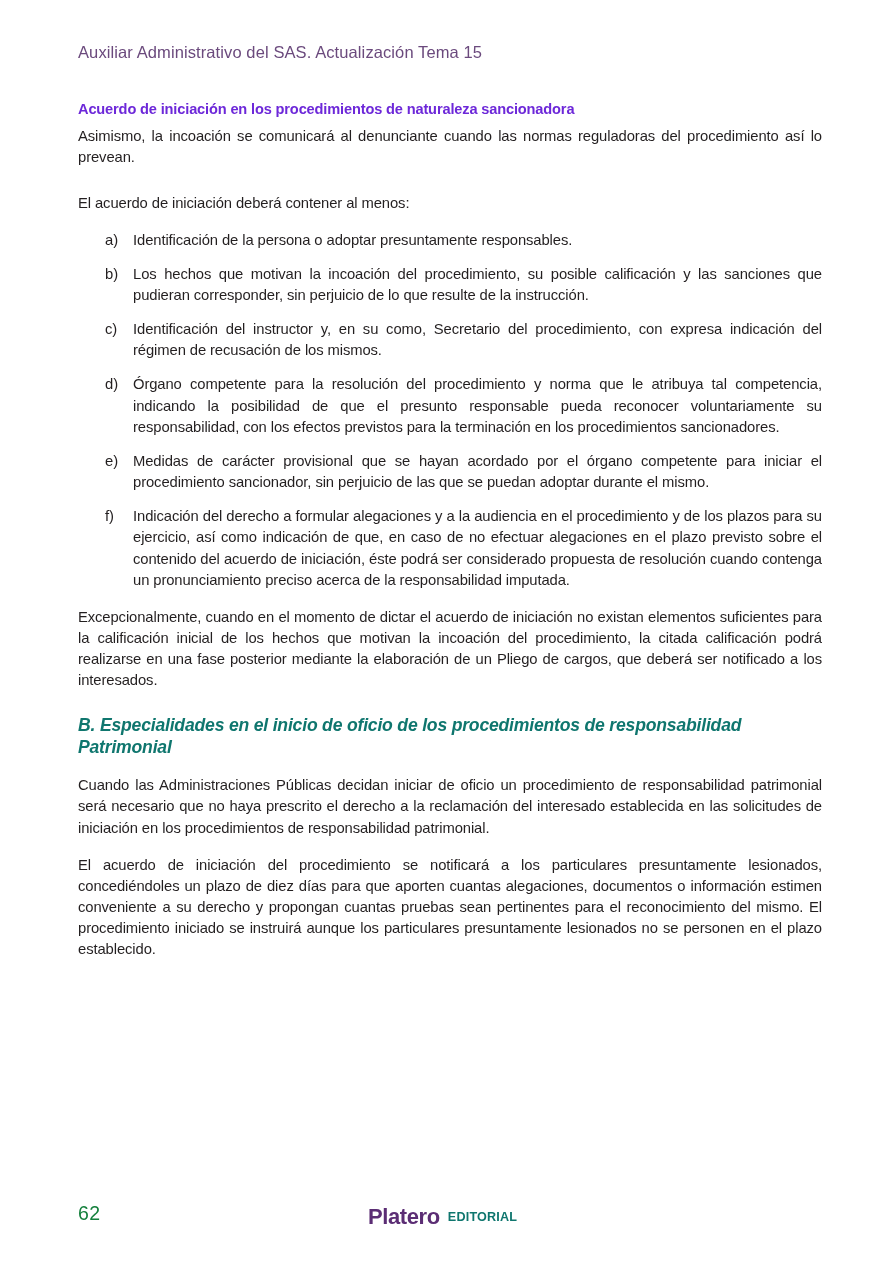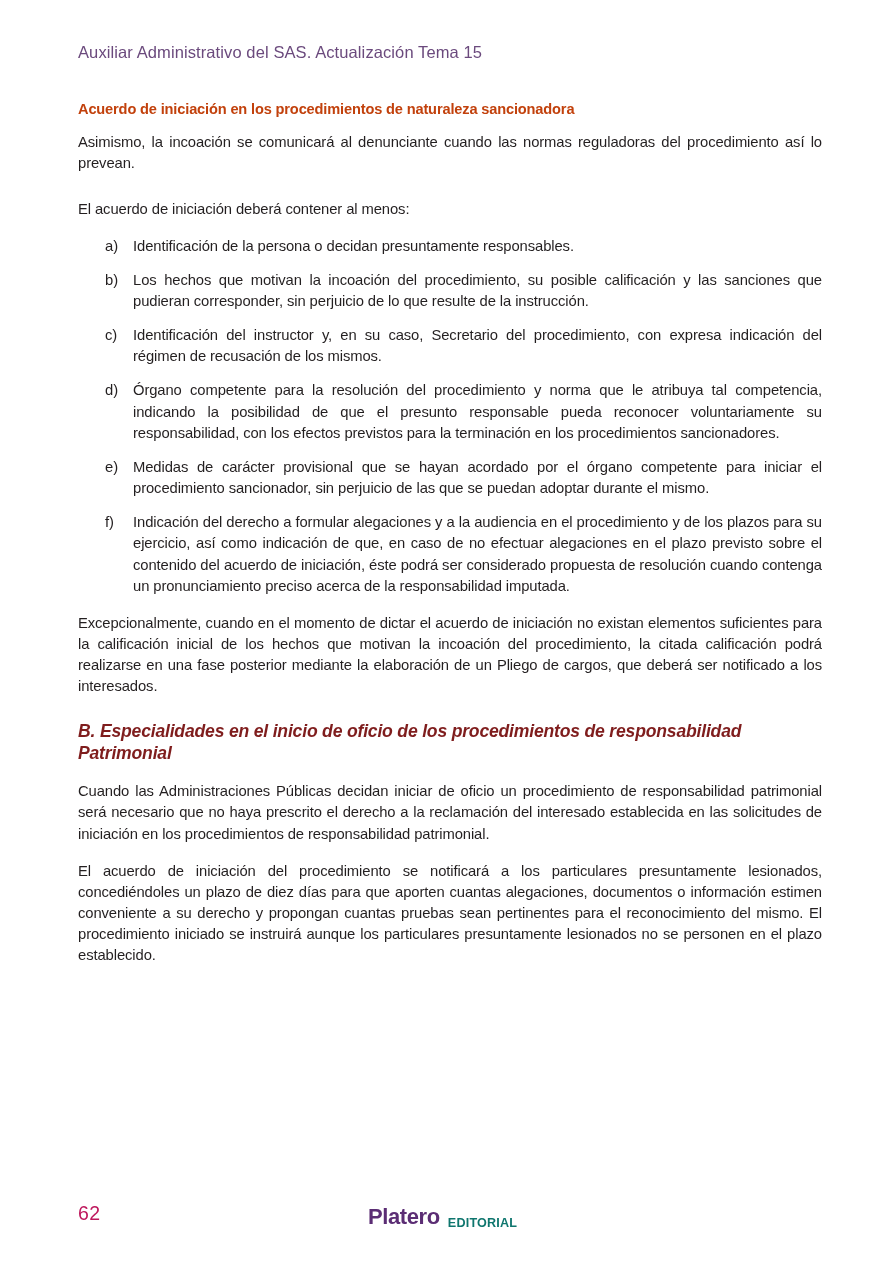--- a/index.html
+++ b/index.html
@@ -46,10 +46,10 @@
   }
 
   h2.subhead {
-    margin: 0 0 14px 0;
+    margin: 0 0 8px 0;
     font-size: 14.6px;
     font-weight: bold;
-    color: #c2410c;
+    color: #6d28d9;
     letter-spacing: -0.15px;
     line-height: 1.25;
   }

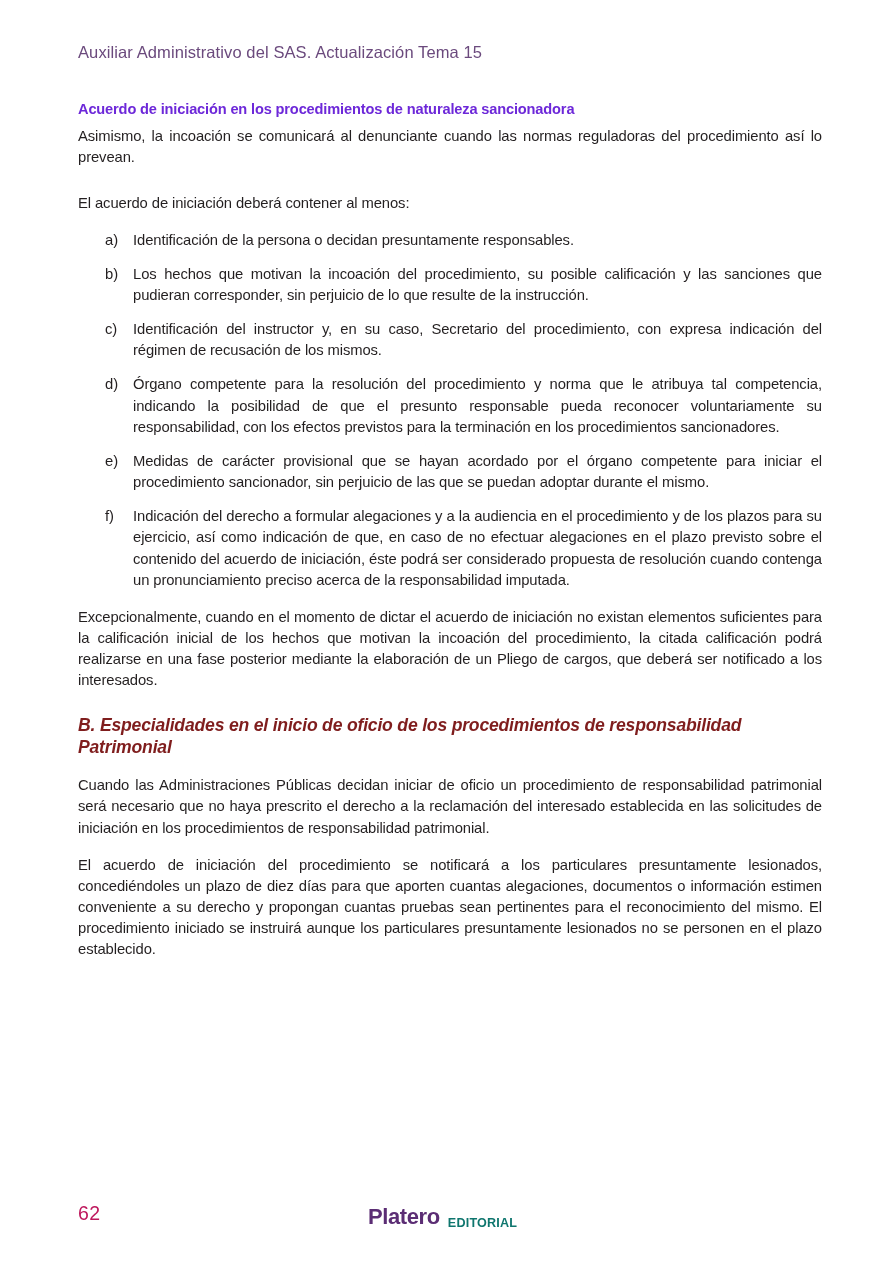--- a/index.html
+++ b/index.html
@@ -162,7 +162,7 @@
       <ol class="alpha-list">
         <li>
           <span class="marker">a)</span>
-          <span class="item-text">Identificación de la persona o decidan presuntamente responsables.</span>
+          <span class="item-text">Identificación de la persona o adoptar presuntamente responsables.</span>
         </li>
         <li>
           <span class="marker">b)</span>

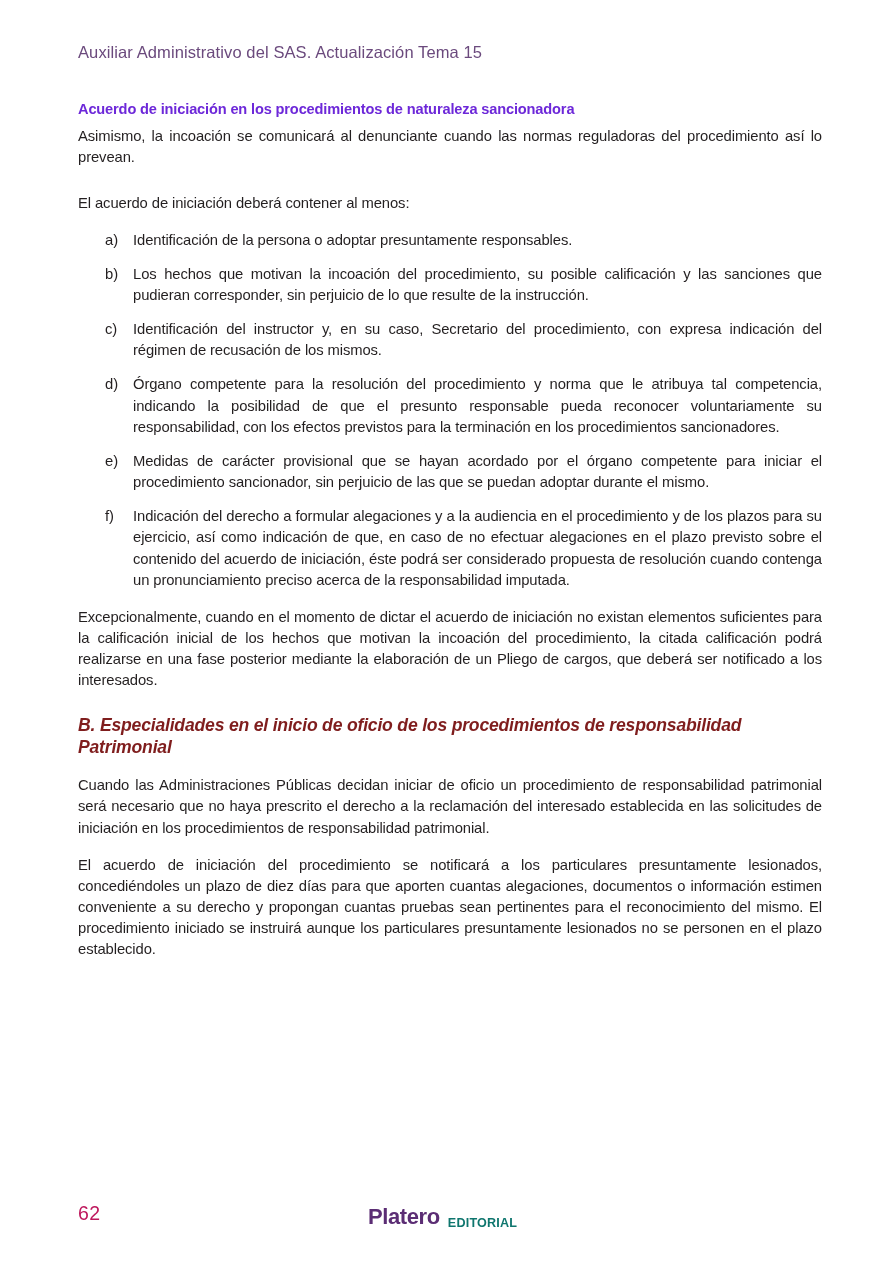--- a/index.html
+++ b/index.html
@@ -170,7 +170,7 @@
         </li>
         <li>
           <span class="marker">c)</span>
-          <span class="item-text">Identificación del instructor y, en su caso, Secretario del procedimiento, con expresa indicación del régimen de recusación de los mismos.</span>
+          <span class="item-text">Identificación del instructor y, en su como, Secretario del procedimiento, con expresa indicación del régimen de recusación de los mismos.</span>
         </li>
         <li>
           <span class="marker">d)</span>

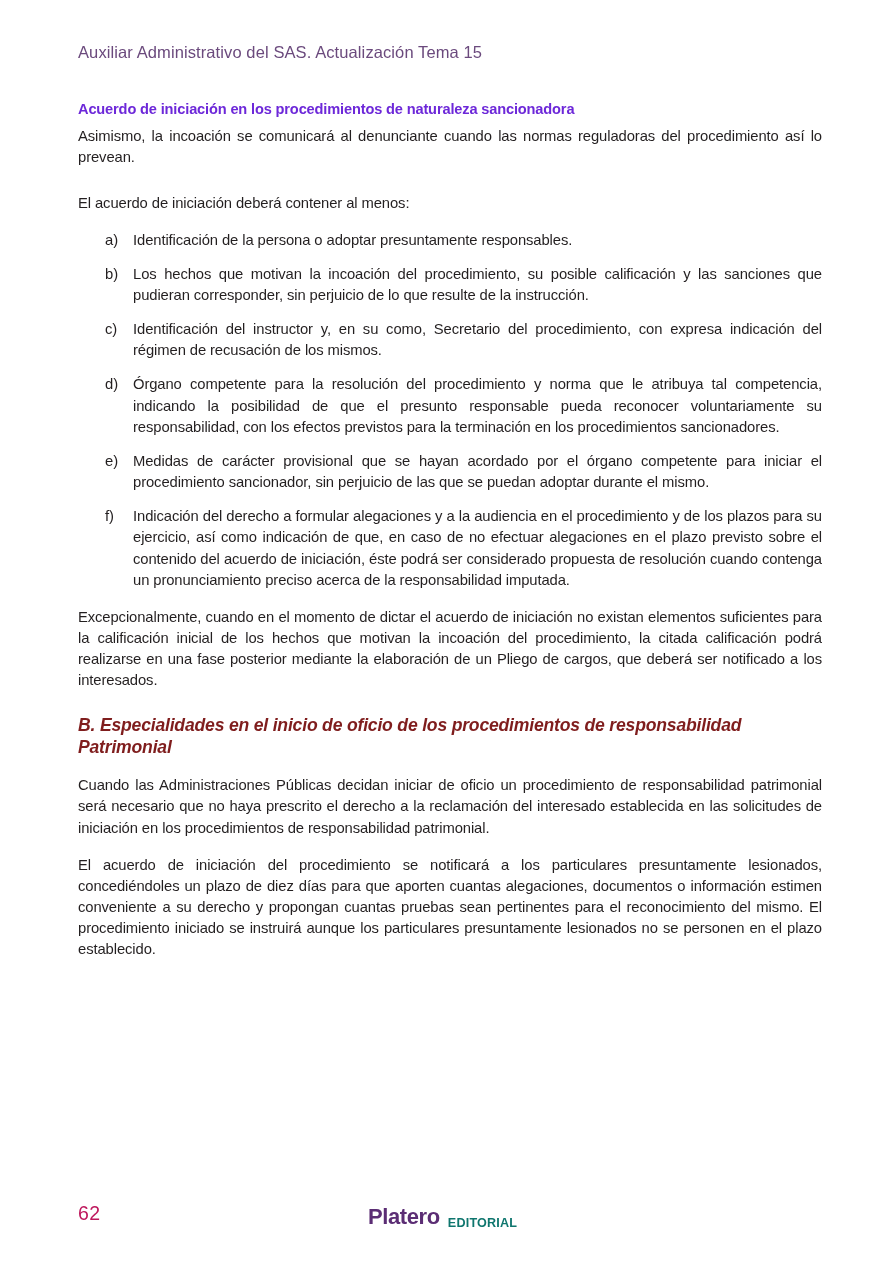--- a/index.html
+++ b/index.html
@@ -100,7 +100,7 @@
     font-size: 17.6px;
     font-weight: bold;
     font-style: italic;
-    color: #7f1d1d;
+    color: #0f766e;
     line-height: 1.30;
     letter-spacing: -0.2px;
   }

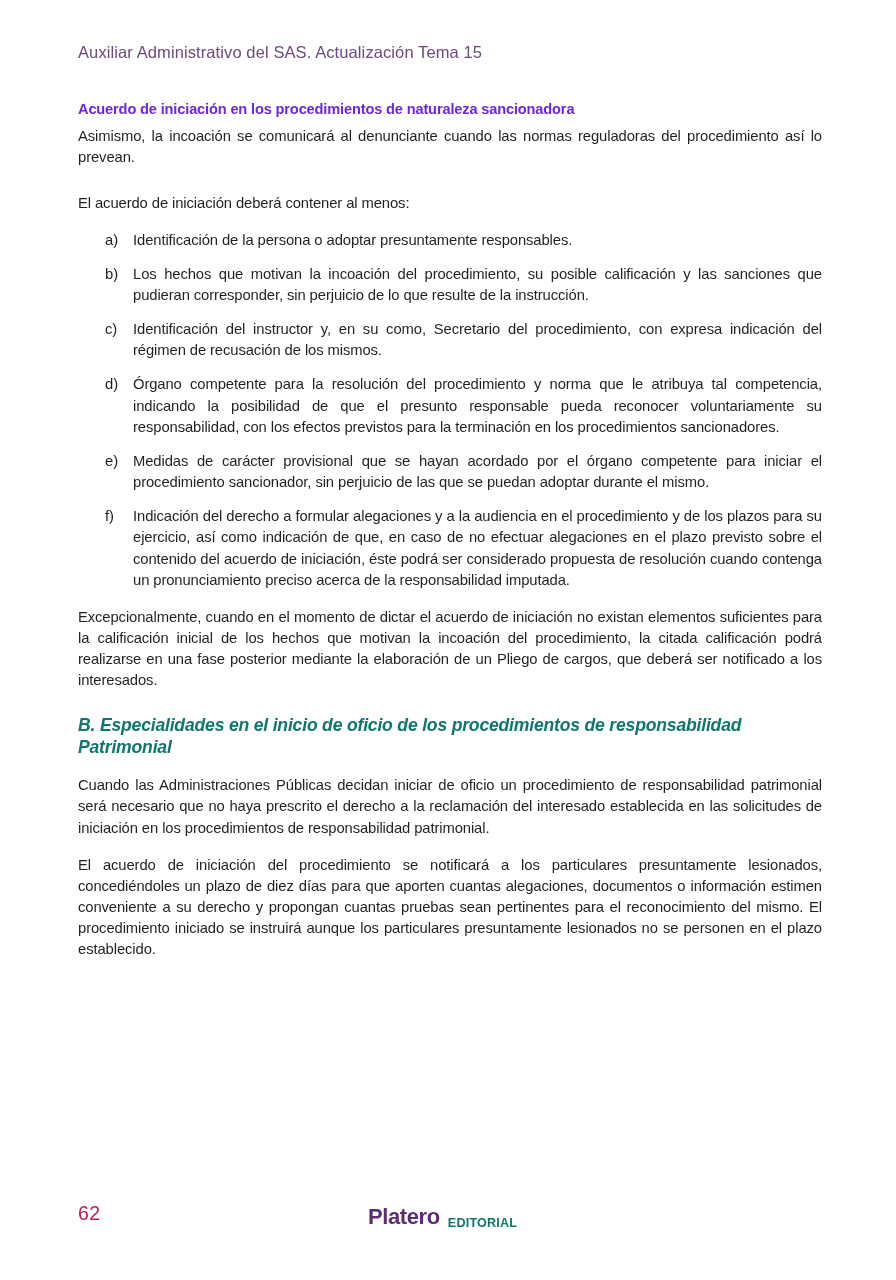--- a/index.html
+++ b/index.html
@@ -118,7 +118,7 @@
     left: 78px;
     top: 14px;
     font-size: 19.5px;
-    color: #be185d;
+    color: #15803d;
     letter-spacing: 0.4px;
   }
   .colophon {

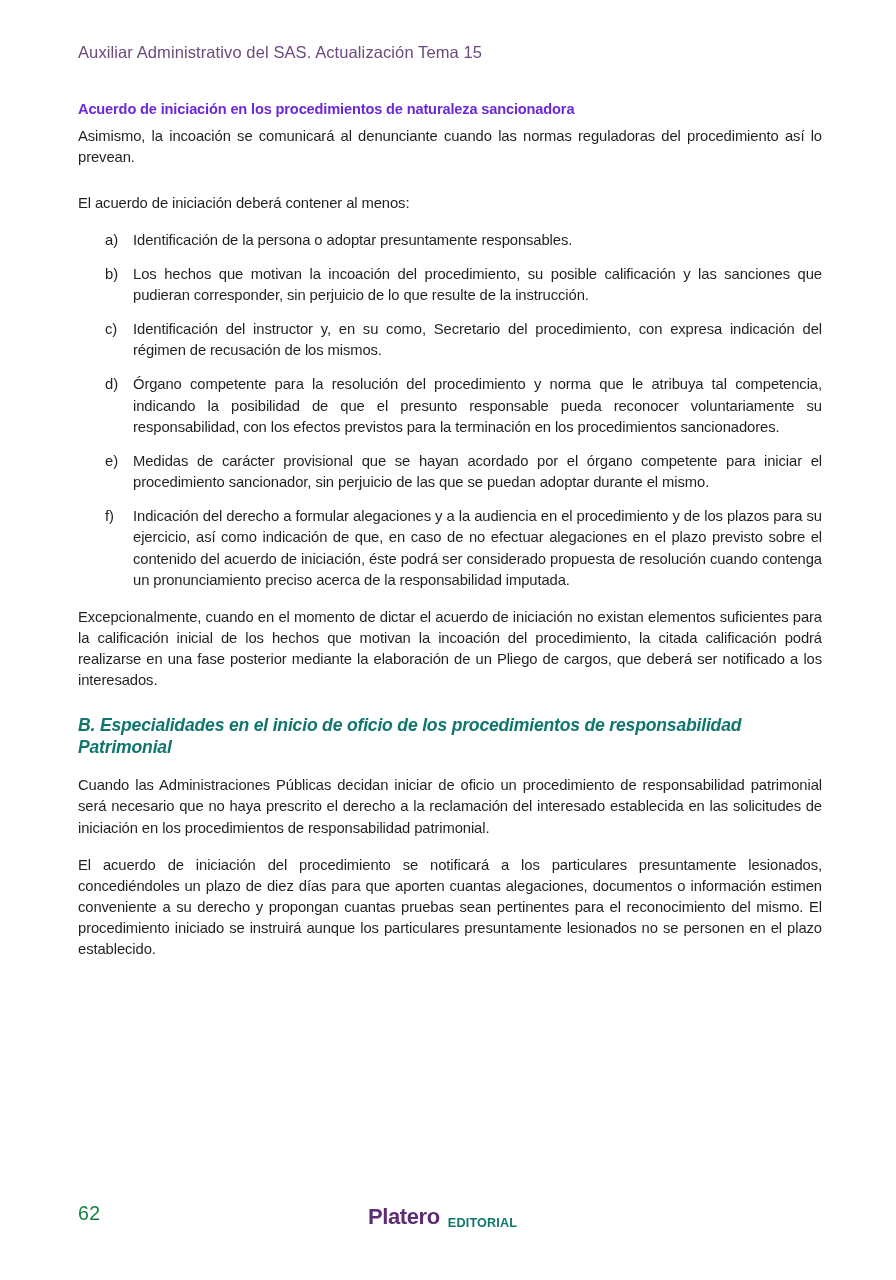--- a/index.html
+++ b/index.html
@@ -126,7 +126,7 @@
     left: 368px;
     top: 16px;
     display: flex;
-    align-items: flex-end;
+    align-items: center;
     gap: 8px;
   }
   .colophon .brand {

